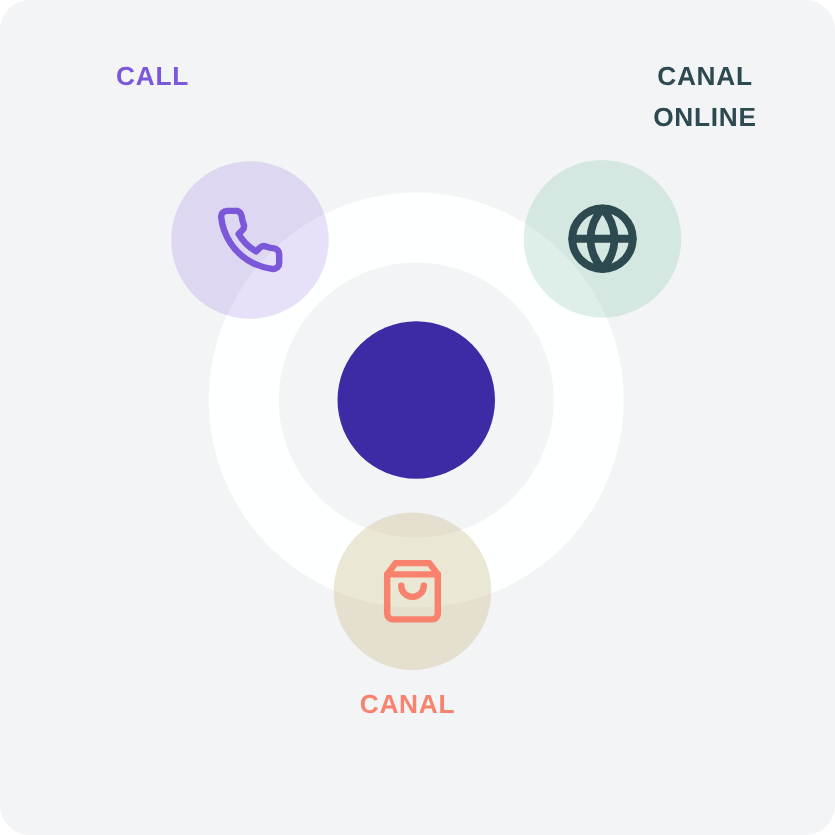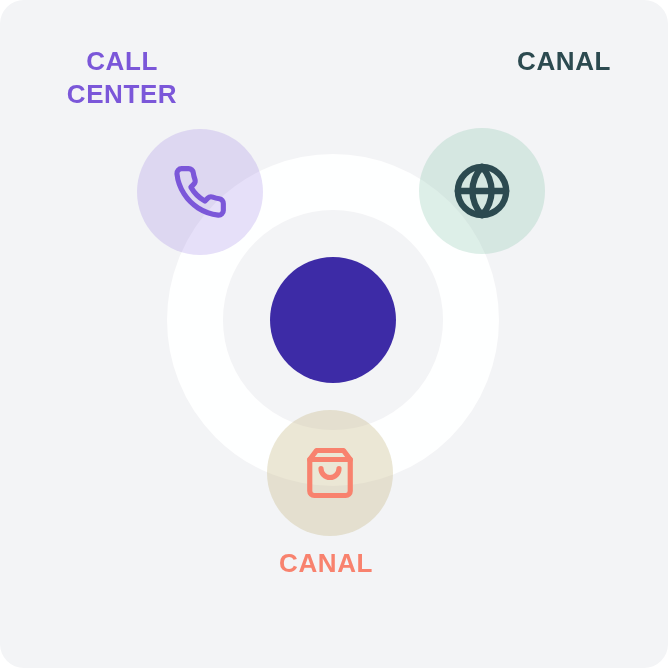--- a/index.html
+++ b/index.html
@@ -56,7 +56,7 @@
     position: absolute;
     width: 200px;
     text-align: center;
-    font-size: 26px;
+    font-size: 21px;
     font-weight: 700;
     line-height: 33px;
     letter-spacing: 0.6px;

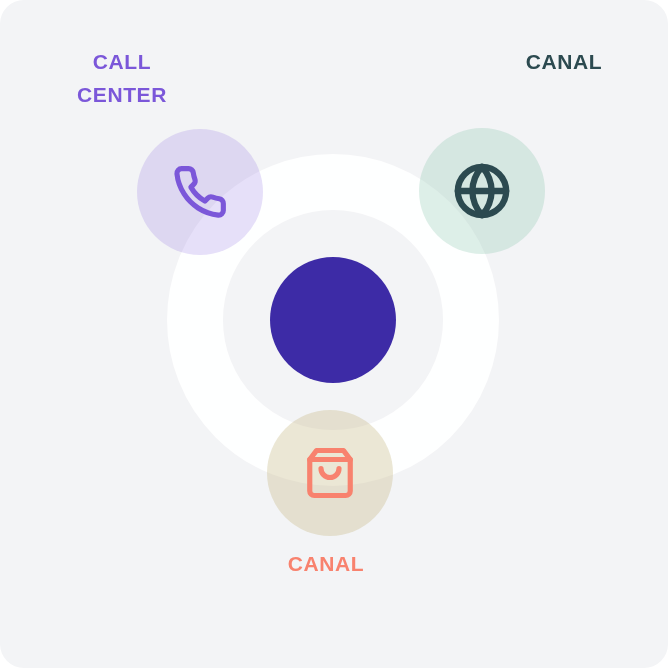--- a/index.html
+++ b/index.html
@@ -99,7 +99,6 @@
 
   <div class="node-label label-call" style="color: rgb(123, 87, 217);">
     <span>CALL</span>
-    <span>CENTER</span>
   </div>
 
   <div class="node-label label-online" style="color: rgb(44, 74, 80);">

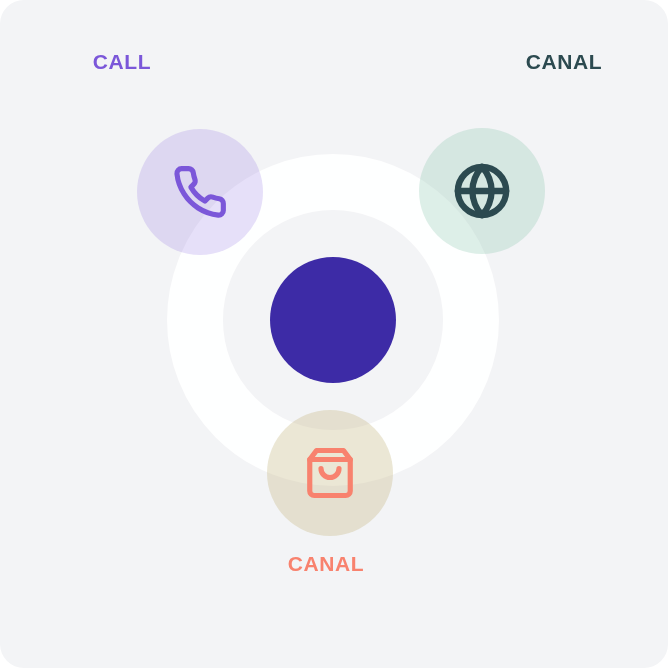--- a/index.html
+++ b/index.html
@@ -103,6 +103,7 @@
 
   <div class="node-label label-online" style="color: rgb(44, 74, 80);">
     <span>CANAL</span>
+    <span>ONLINE</span>
   </div>
 
   <div class="node-label label-presencial" style="color: rgb(248, 130, 110);">

